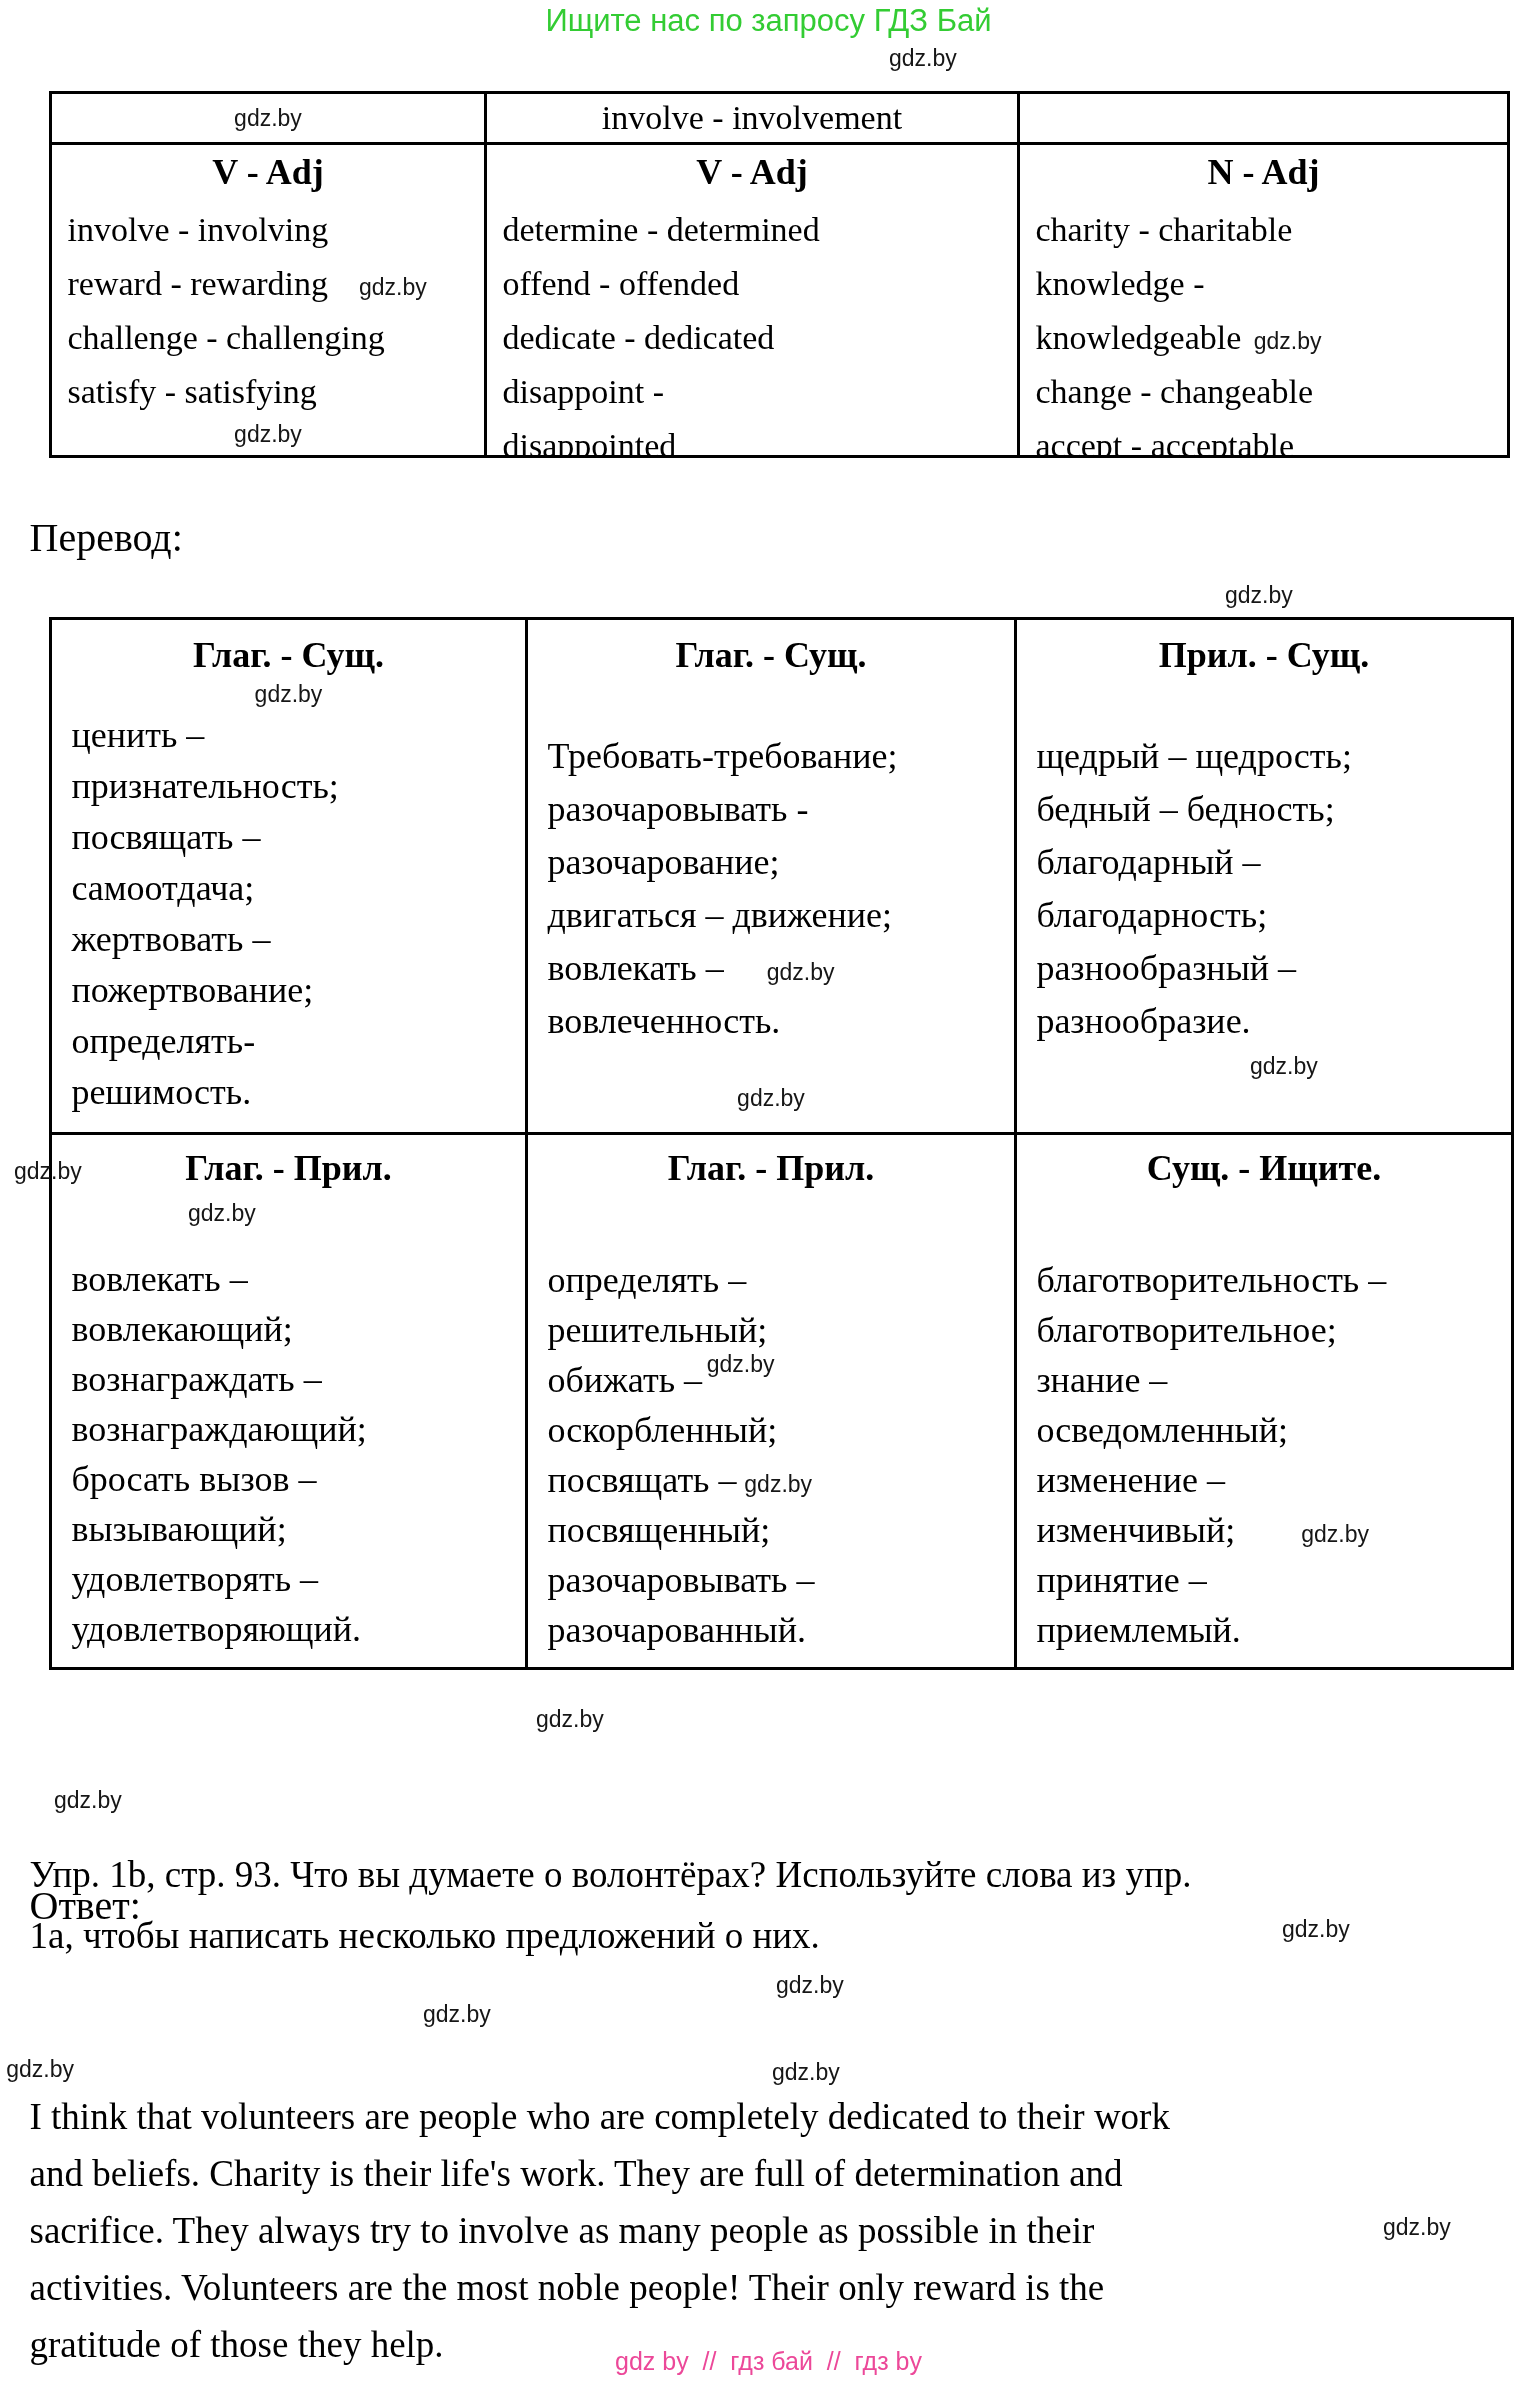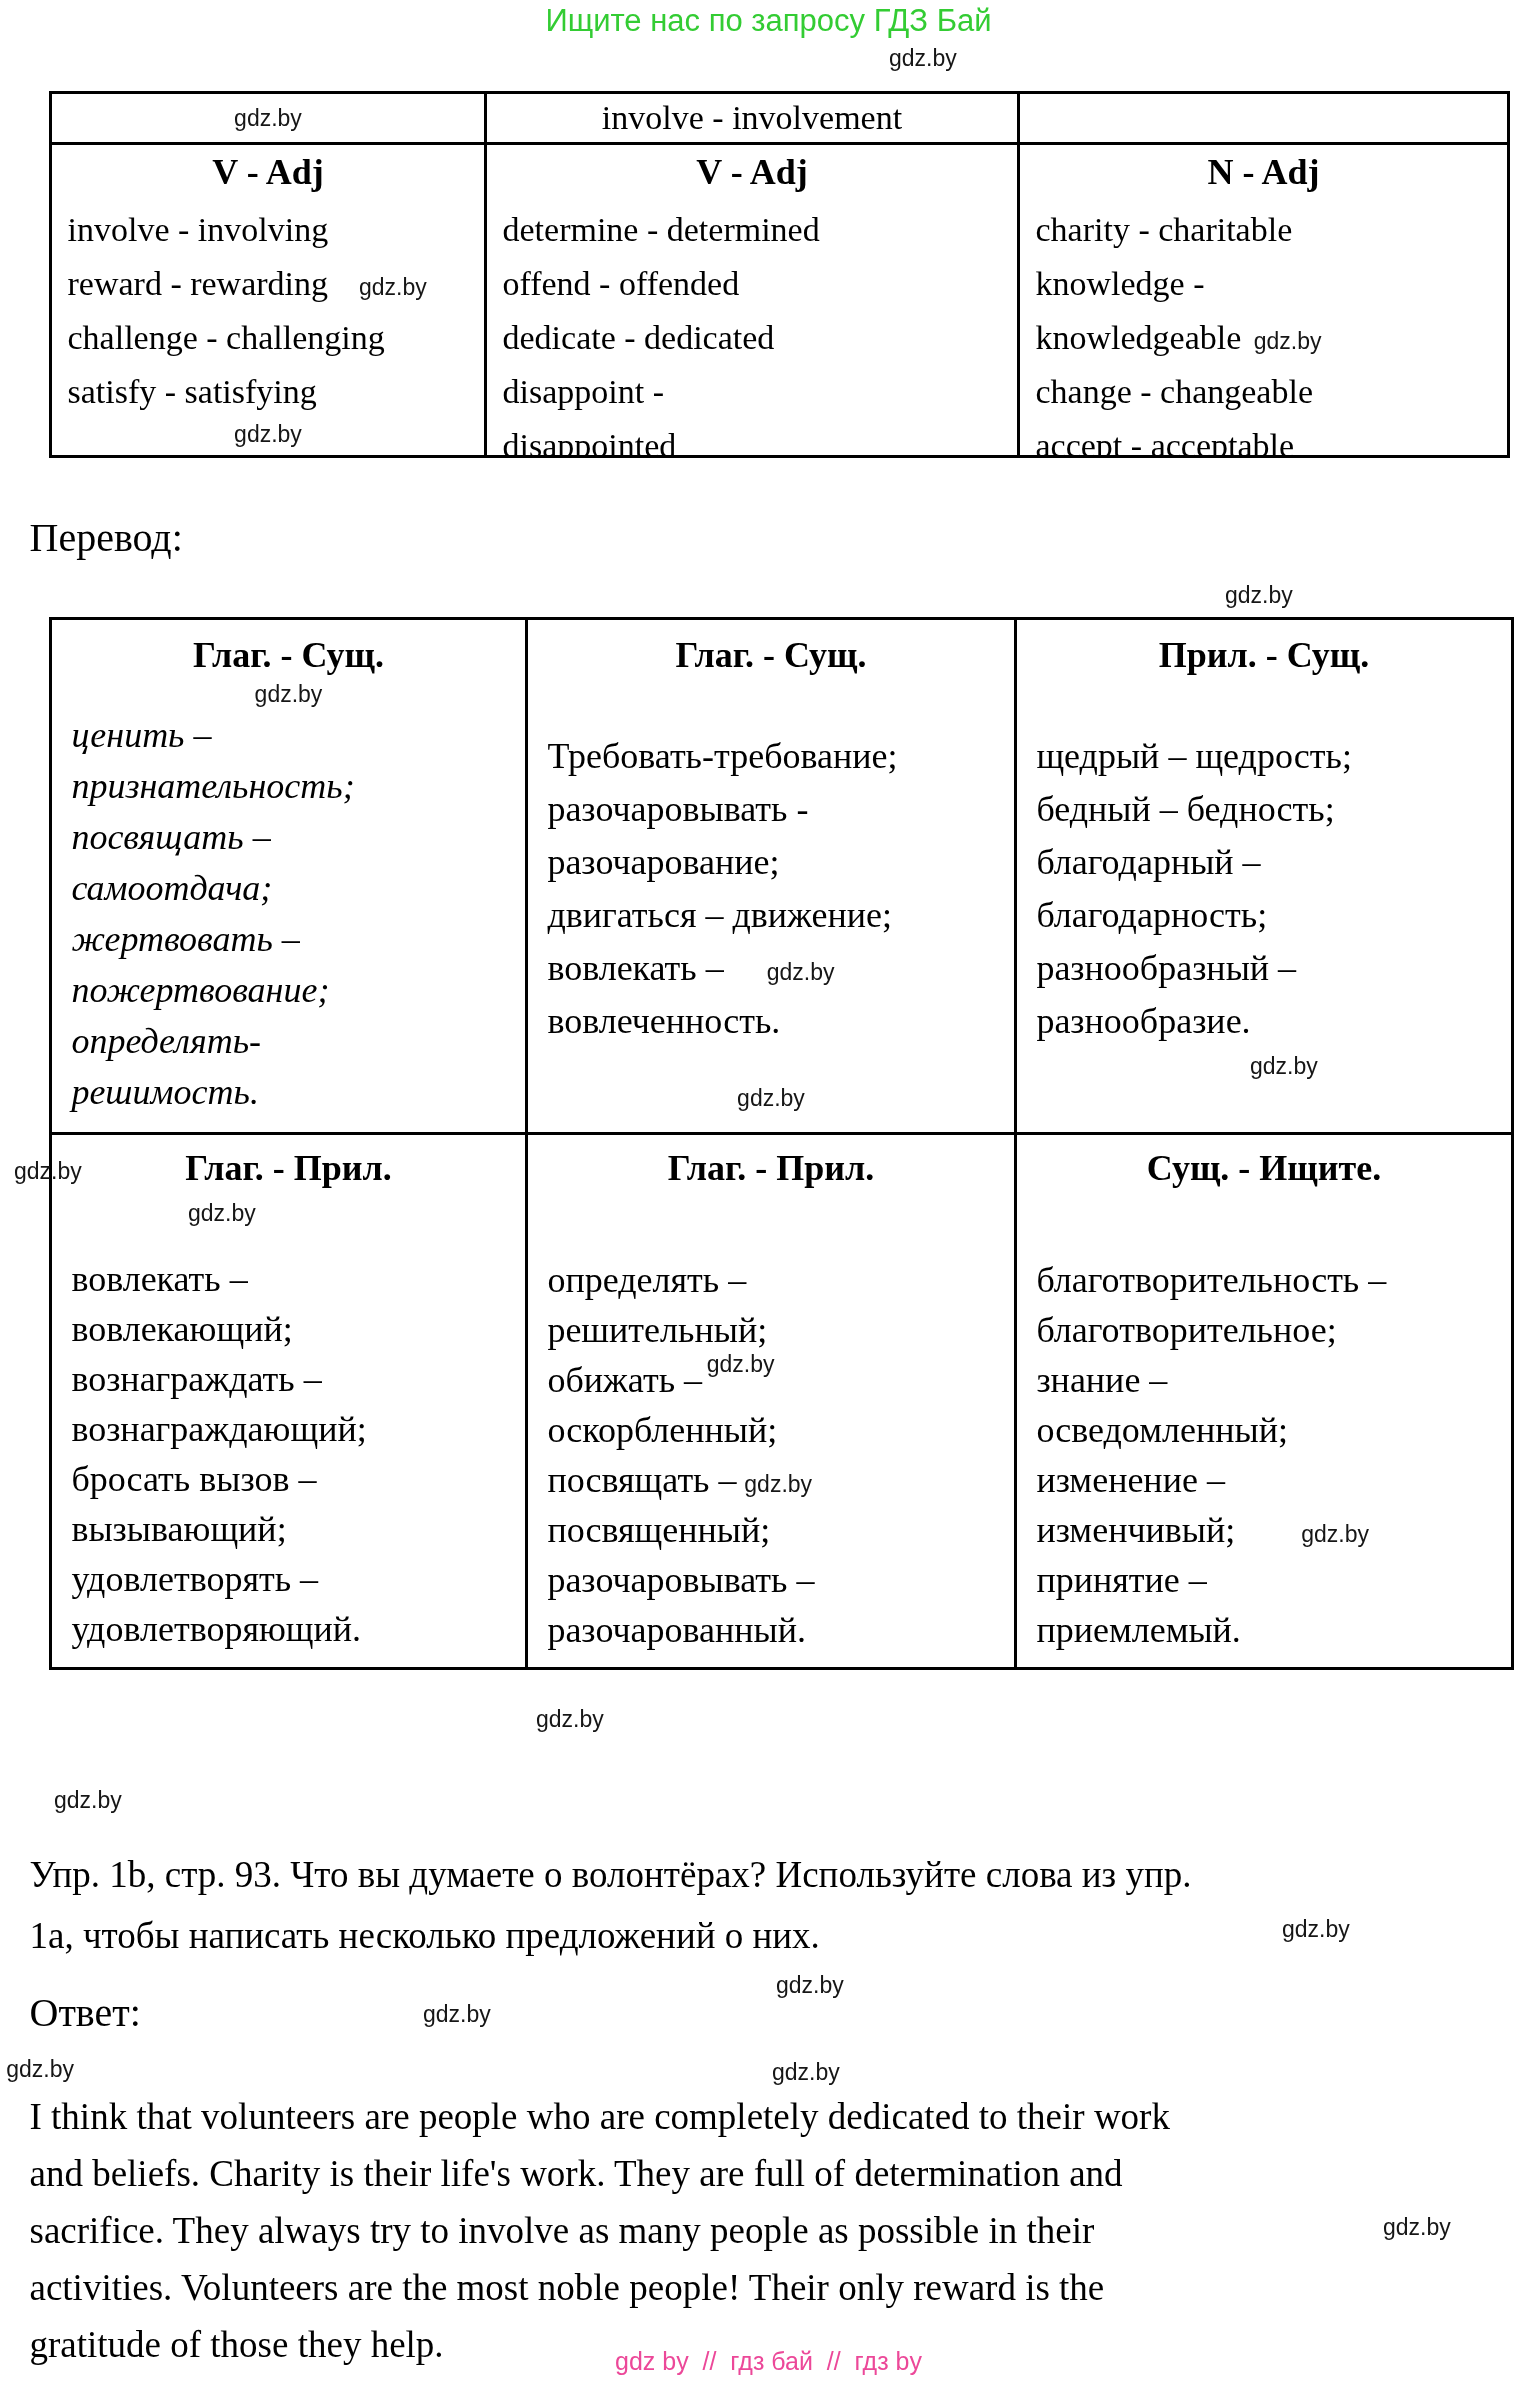--- a/index.html
+++ b/index.html
@@ -48,7 +48,7 @@
   .t1-lines .ln { font-size:34px; line-height:54px; white-space:nowrap; }
   .lines { padding-left:19.4px; }
   .lines .ln { font-size:36px; white-space:nowrap; }
-  .lh64 .ln { line-height:51px;font-style:italic; }
+  .lh64 .ln { line-height:51px; }
   .lh68 .ln { line-height:53px; }
   .lh65 .ln { line-height:50px; }
   .mt-r1c1 { margin-top:3.1px; }

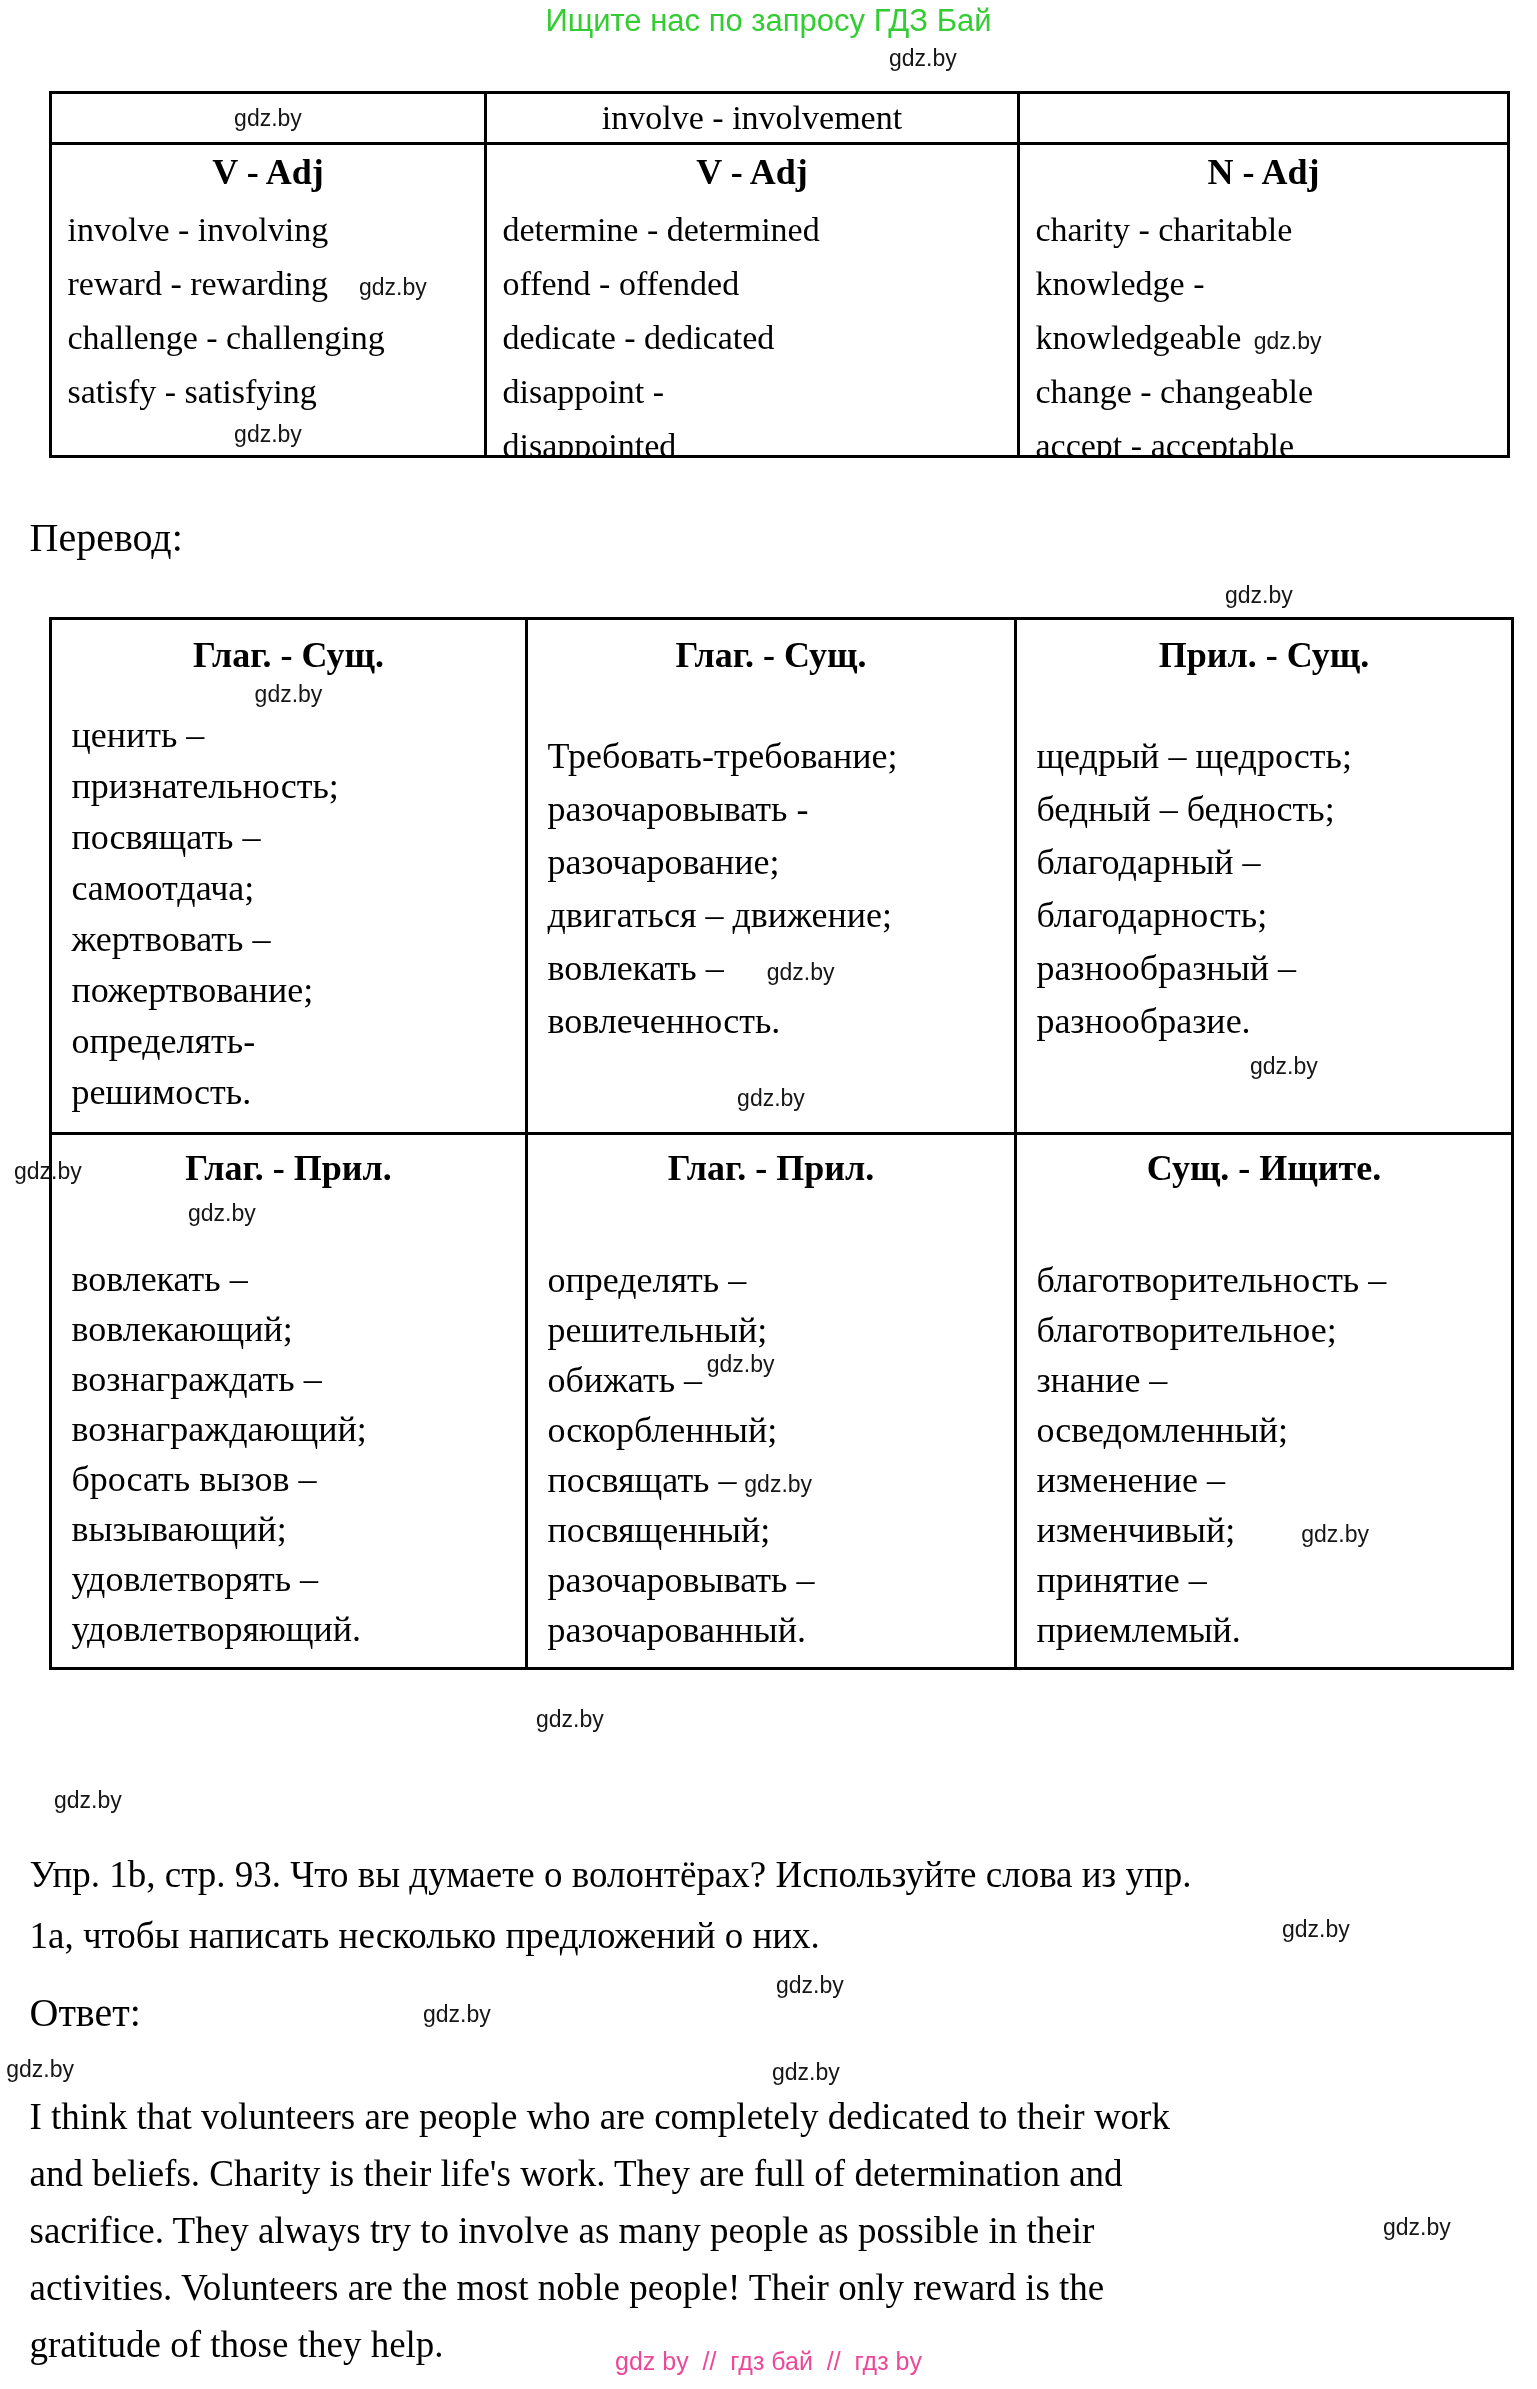--- a/index.html
+++ b/index.html
@@ -230,7 +230,7 @@
 <div class="abs wm" style="left:1282px; top:1916px;">gdz.by</div>
 <div class="abs wm" style="left:776px; top:1972px;">gdz.by</div>
 
-<div class="abs heading-lg" style="left:29.5px; top:1989px;">Ответ:</div>
+<div class="abs heading-lg" style="left:29.5px; top:1882px;">Ответ:</div>
 <div class="abs wm" style="left:423px; top:2001px;">gdz.by</div>
 <div class="abs wm" style="left:6.2px; top:2056px;">gdz.by</div>
 <div class="abs wm" style="left:772px; top:2059px;">gdz.by</div>

